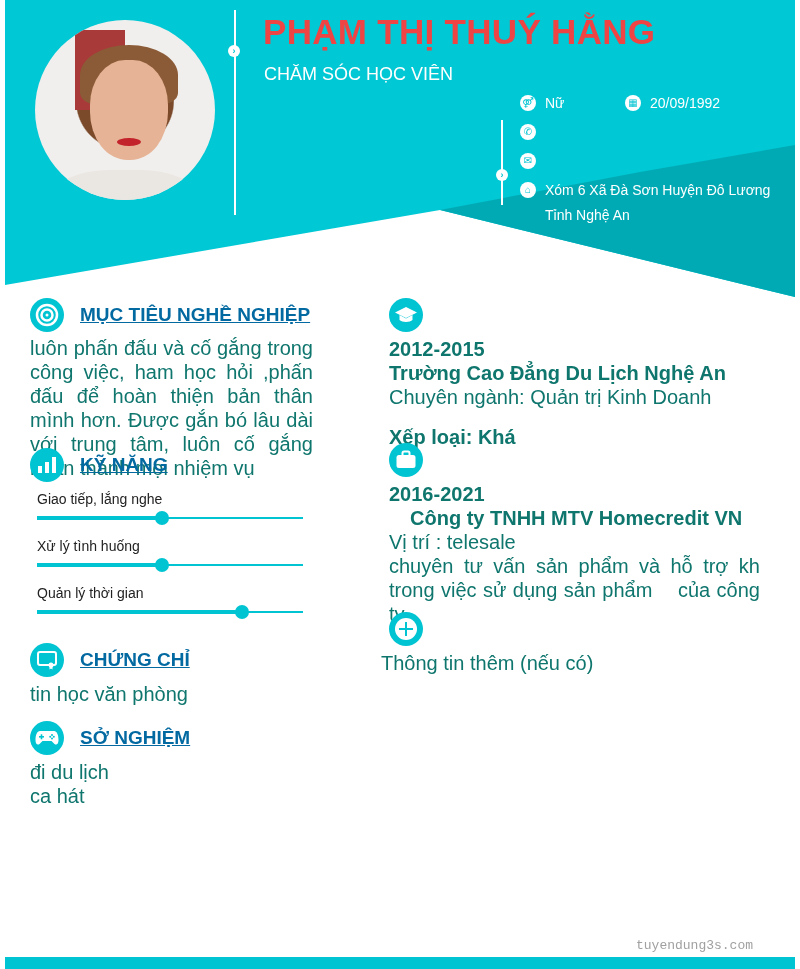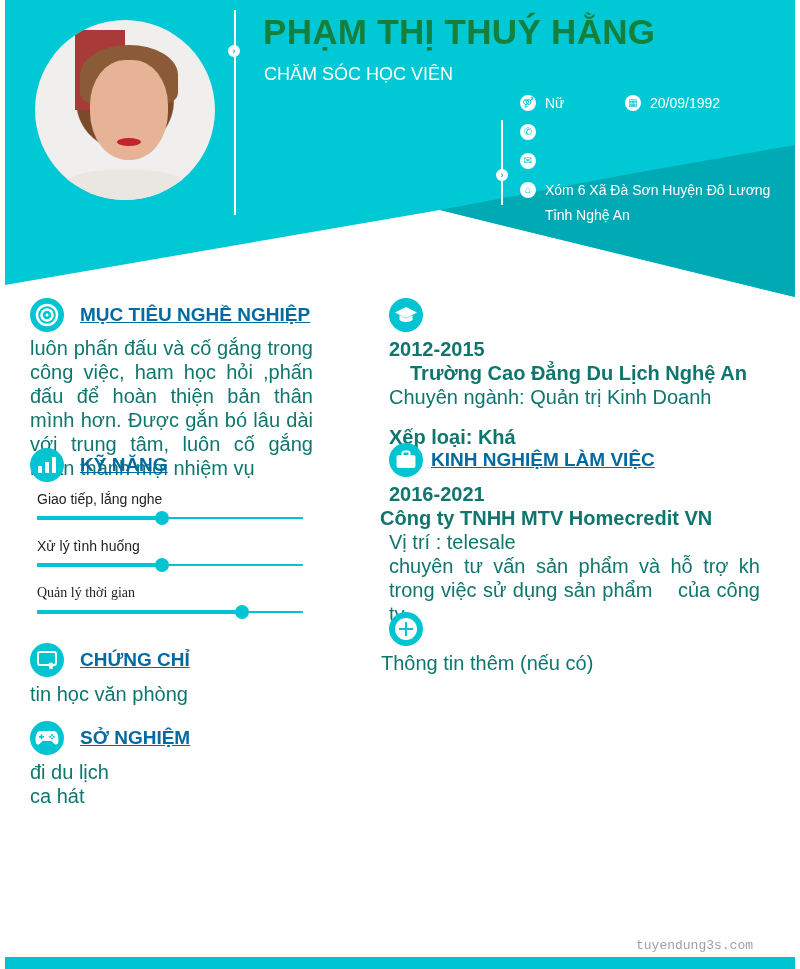--- a/index.html
+++ b/index.html
@@ -27,7 +27,7 @@
     background: #fff; color: #00c4d2; font-size: 9px; line-height: 12px; text-align: center; font-weight: bold;
   }
   .name {
-    position: absolute; left: 263px; top: 12px; color: #15803d; font-size: 35px; font-weight: bold;
+    position: absolute; left: 263px; top: 12px; color: #ef4444; font-size: 35px; font-weight: bold;
     letter-spacing: 0.3px; white-space: nowrap;
   }
   .role { position: absolute; left: 264px; top: 64px; color: #fff; font-size: 18px; white-space: nowrap; }

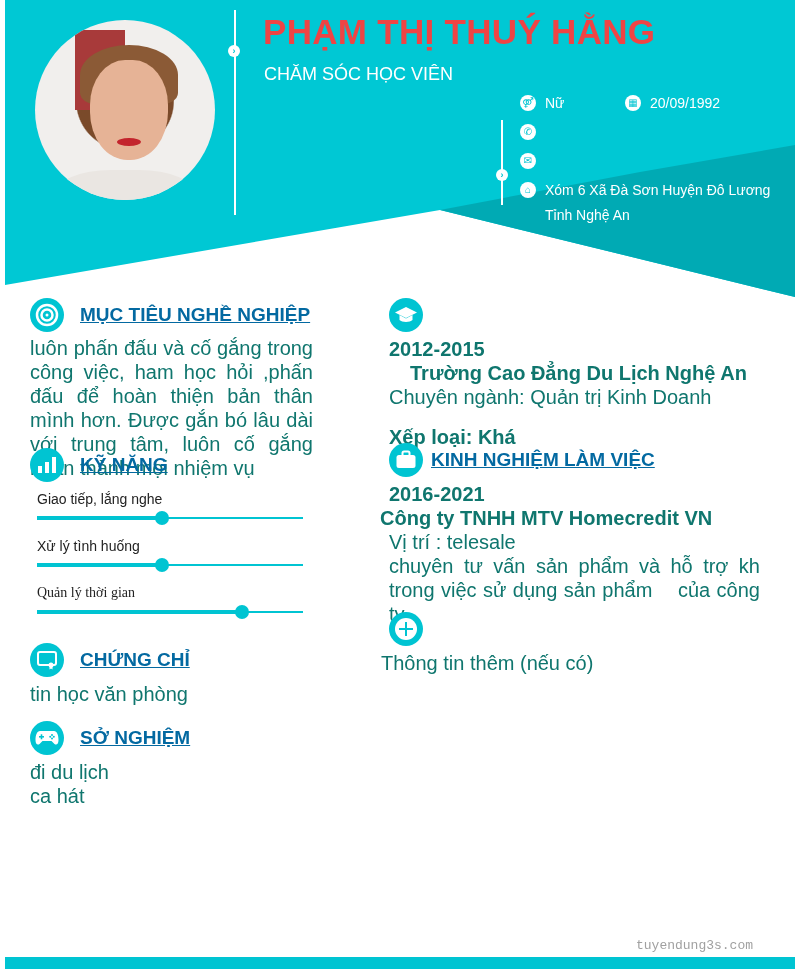--- a/index.html
+++ b/index.html
@@ -187,7 +187,7 @@
   </span>
 </div>
 <div class="txt bold" style="left:389px; top:337px;">2012-2015</div>
-<div class="txt bold" style="left:410px; top:361px;text-align:center;">Trường Cao Đẳng Du Lịch Nghệ An</div>
+<div class="txt bold" style="left:389px; top:361px;text-align:center;">Trường Cao Đẳng Du Lịch Nghệ An</div>
 <div class="txt" style="left:389px; top:385px;">Chuyên ngành: Quản trị Kinh Doanh</div>
 <div class="txt" style="left:389px; top:425px;font-weight:bold;">Xếp loại: Khá</div>
 

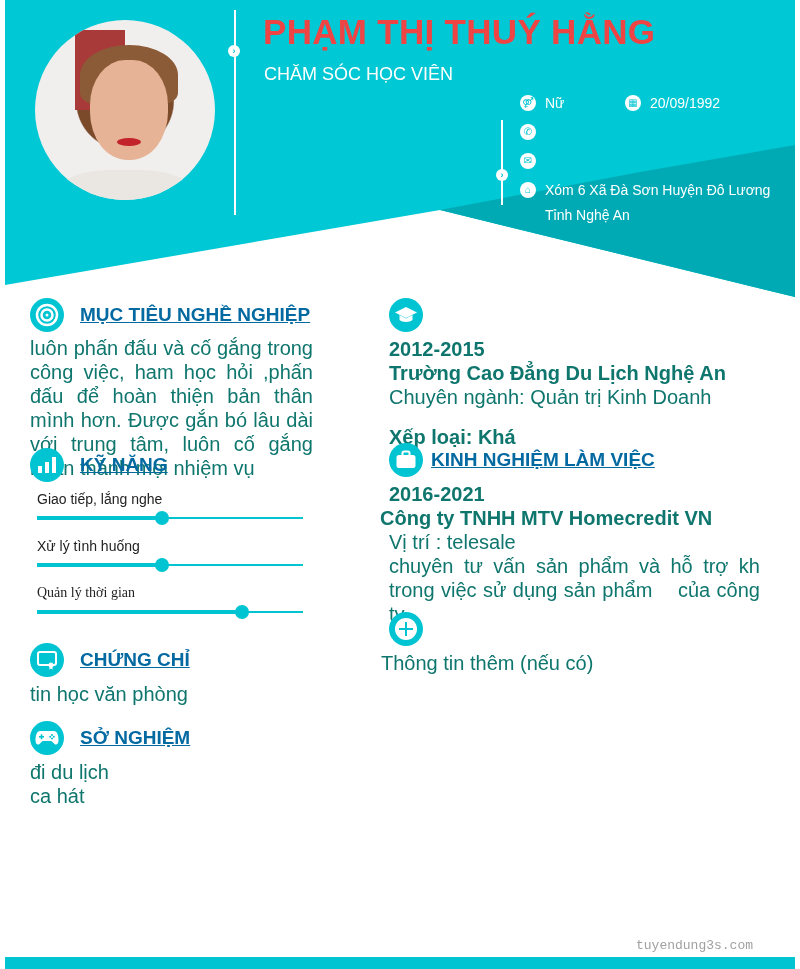--- a/index.html
+++ b/index.html
@@ -198,7 +198,6 @@
         <path d="M7.5 5 V3 C7.5 2 8.2 1.5 9 1.5 H13 C13.8 1.5 14.5 2 14.5 3 V5" fill="none" stroke="#fff" stroke-width="2"></path>
       </svg>
   </span>
-  <h2>KINH NGHIỆM LÀM VIỆC</h2>
 </div>
 <div class="txt bold" style="left:389px; top:482px;">2016-2021</div>
 <div class="txt bold" style="left:380px; top:506px;text-align:center;">Công ty TNHH MTV Homecredit VN</div>

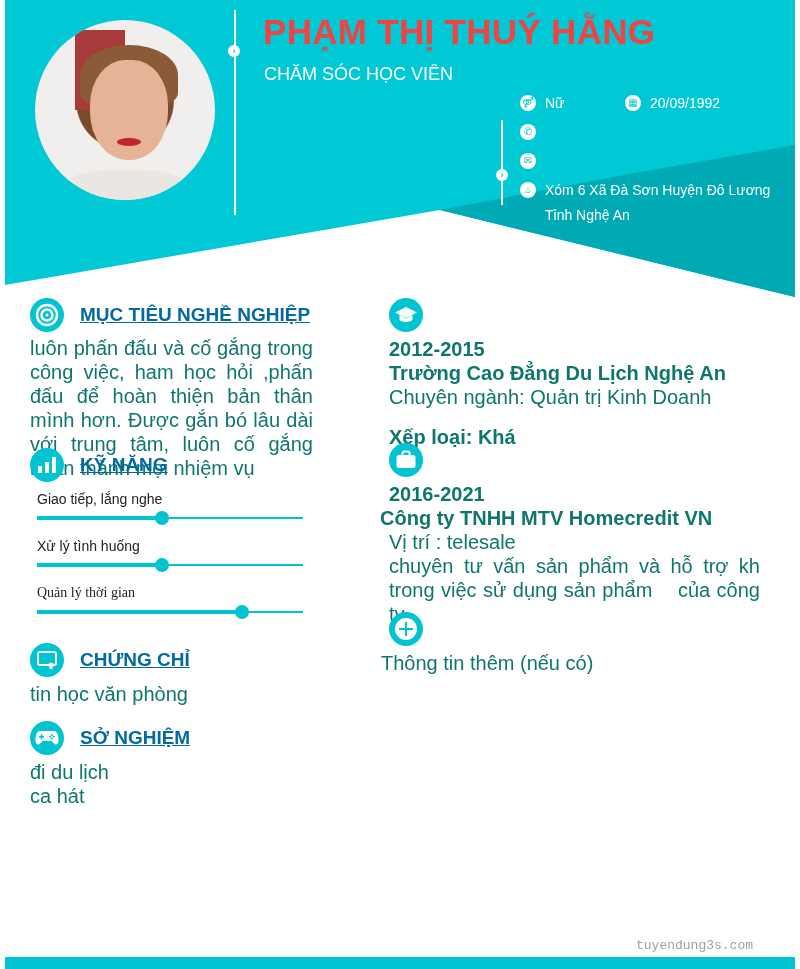--- a/index.html
+++ b/index.html
@@ -200,7 +200,7 @@
   </span>
 </div>
 <div class="txt bold" style="left:389px; top:482px;">2016-2021</div>
-<div class="txt bold" style="left:380px; top:506px;text-align:center;">Công ty TNHH MTV Homecredit VN</div>
+<div class="txt bold" style="left:410px; top:506px;text-align:center;">Công ty TNHH MTV Homecredit VN</div>
 <div class="txt" style="left:389px; top:530px;">Vị trí : telesale</div>
 <div class="txt justify" style="left:389px; top:554px; width:371px; white-space: pre-wrap;">chuyên tư vấn sản phẩm và hỗ trợ kh trong việc sử dụng sản phẩm    của công ty</div>
 

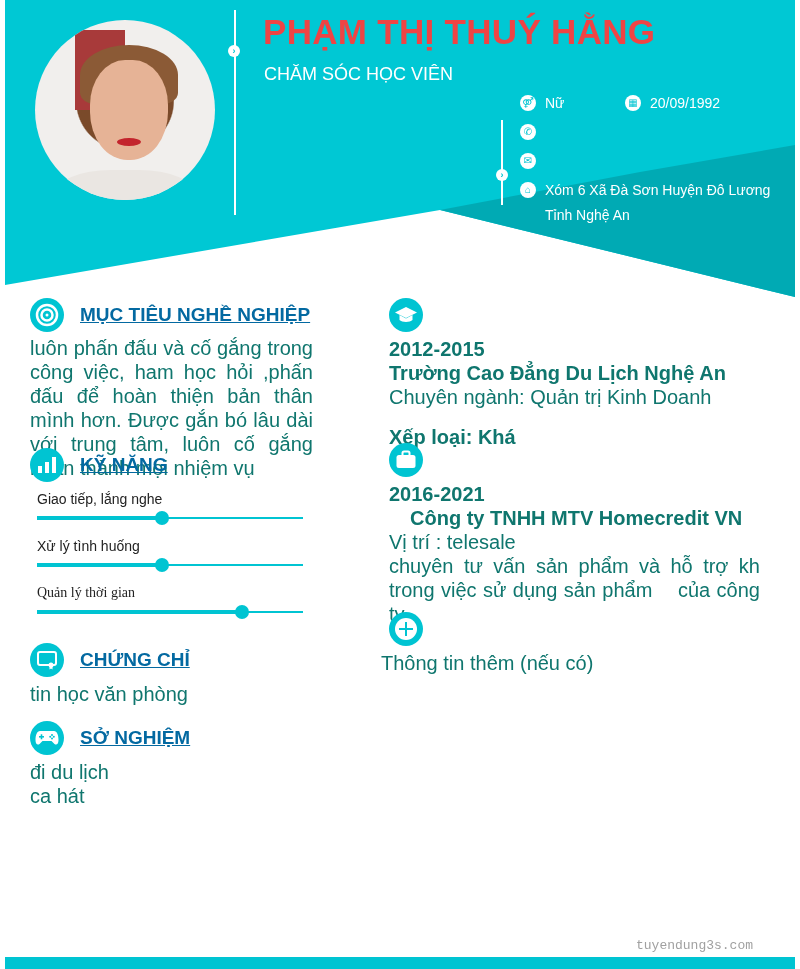--- a/index.html
+++ b/index.html
@@ -142,7 +142,7 @@
   <div class="thumb" style="left:47%;"></div>
 </div>
 
-<div class="skill-label" style="top:585px;font-family:Liberation Serif, serif;">Quản lý thời gian</div>
+<div class="skill-label" style="top:585px;">Quản lý thời gian</div>
 <div class="slider" style="top:605px;">
   <div class="track"></div>
   <div class="fill" style="width:77%;"></div>

